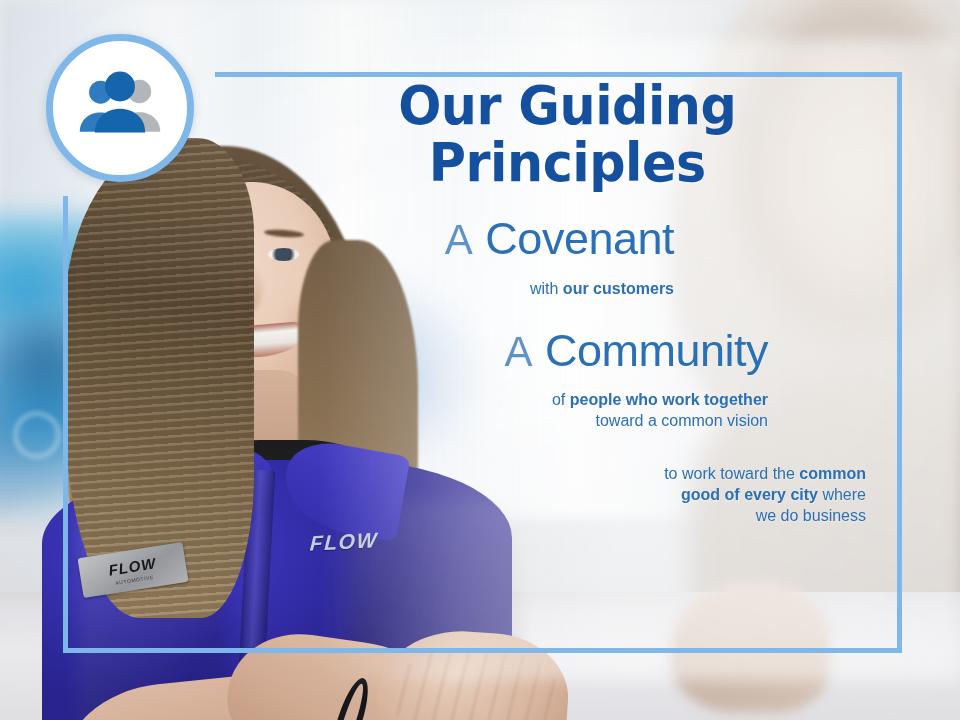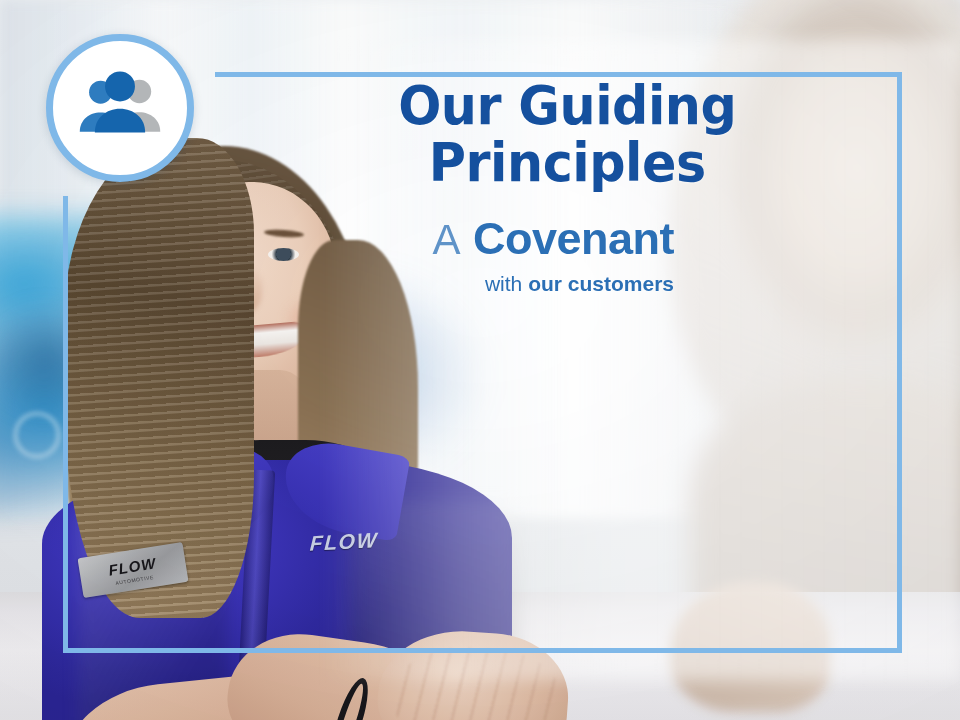--- a/index.html
+++ b/index.html
@@ -352,7 +352,7 @@
     font-size: 42px;
   }
   .p-head .word {
-    font-weight: 700;
+    font-weight: 400;
     color: var(--blue);
     letter-spacing: -.5px;
   }

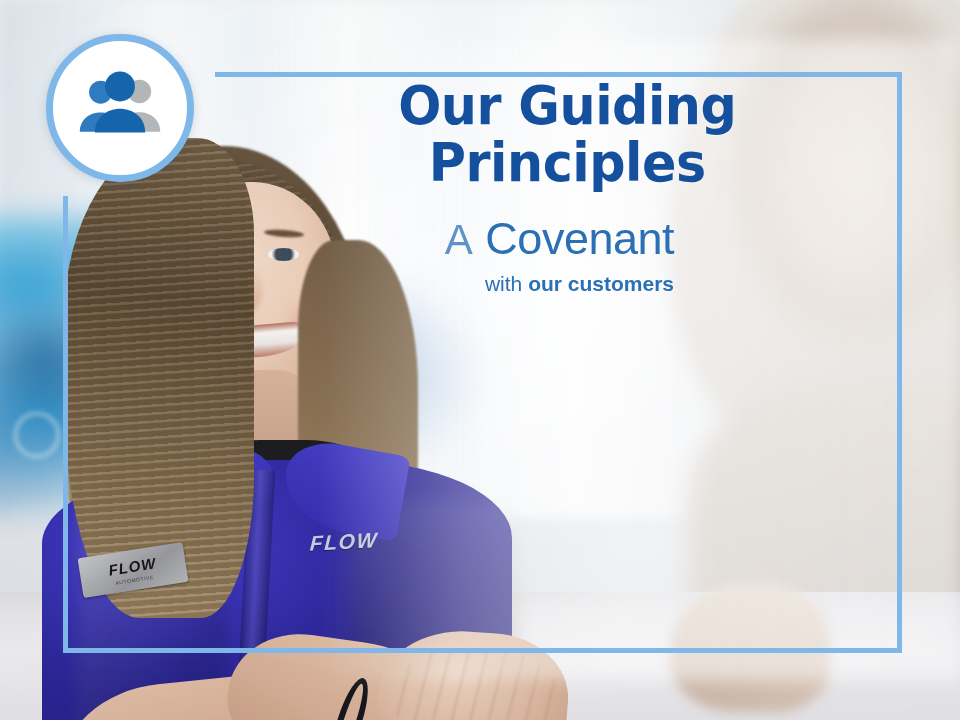--- a/index.html
+++ b/index.html
@@ -358,11 +358,11 @@
   }
 
   .p-sub {
-    font-size: 21px;
+    font-size: 16px;
     line-height: 1.32;
     color: var(--blue);
     font-weight: 400;
-    margin-top: 7px;
+    margin-top: 15px;
     text-shadow: 0 1px 2px rgba(255,255,255,.5);
   }
   .p-sub b { font-weight: 700; }

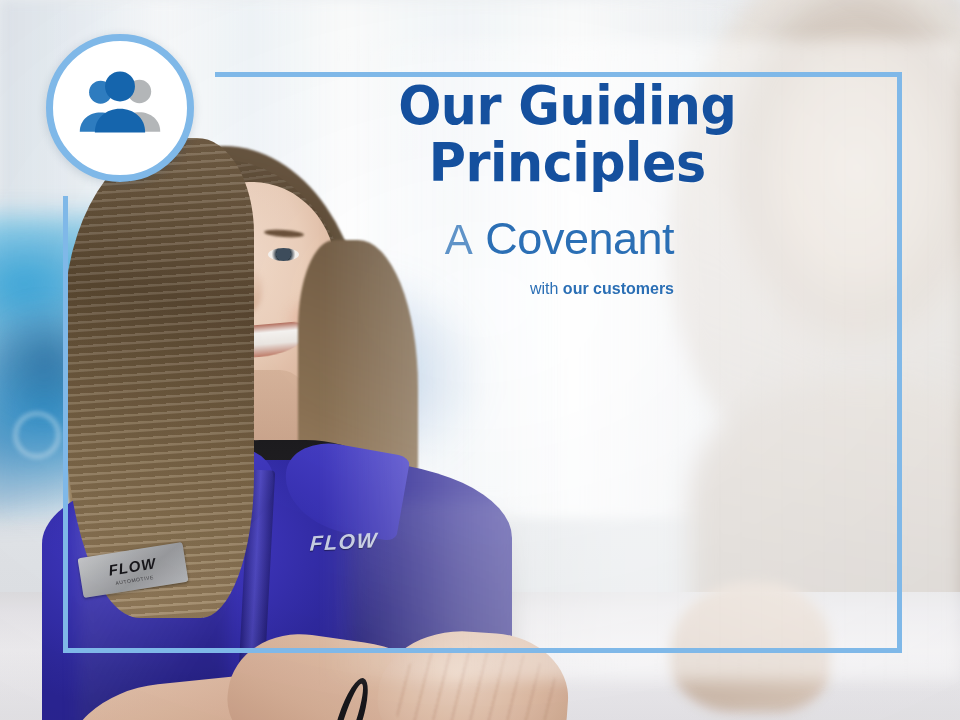--- a/index.html
+++ b/index.html
@@ -462,6 +462,16 @@
       </div>
     </div>
 
+    <div class="principle p2">
+      <div class="p-head">
+        <span class="article">A</span>
+        <span class="word">Community</span>
+      </div>
+      <div class="p-sub">
+        <span>of </span><b>people who work together</b><br>
+        <span>toward a common vision</span>
+      </div>
+    </div>
 
     <div class="principle p3">
     </div>

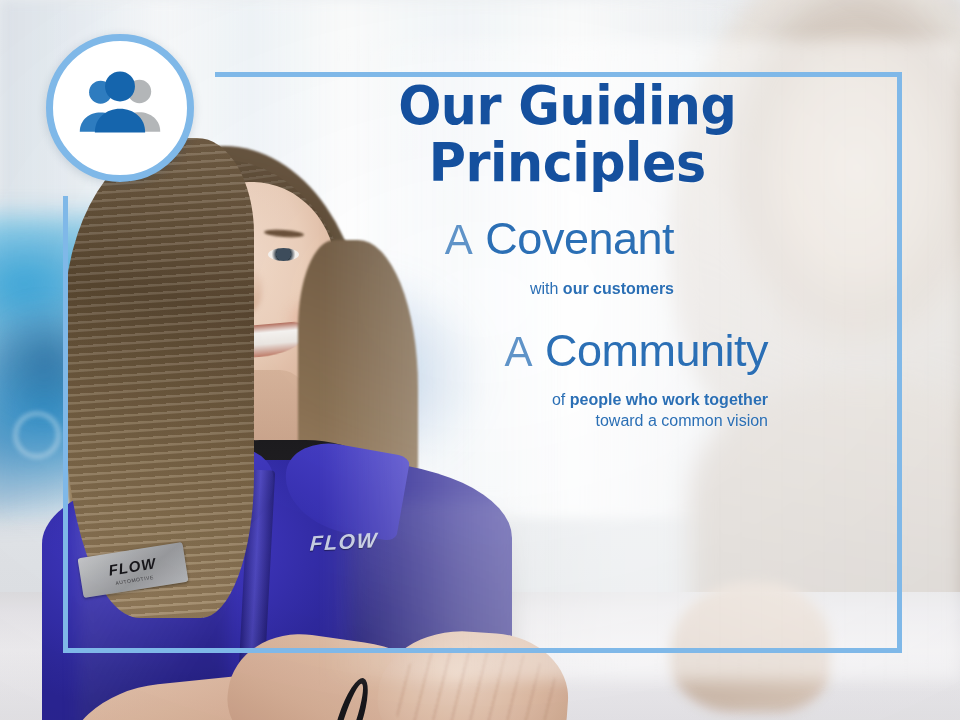--- a/index.html
+++ b/index.html
@@ -474,6 +474,11 @@
     </div>
 
     <div class="principle p3">
+      <div class="p-sub">
+        <span>to work toward the </span><b>common</b><br>
+        <b>good of every city</b><span> where</span><br>
+        <span>we do business</span>
+      </div>
     </div>
 
   </div>

